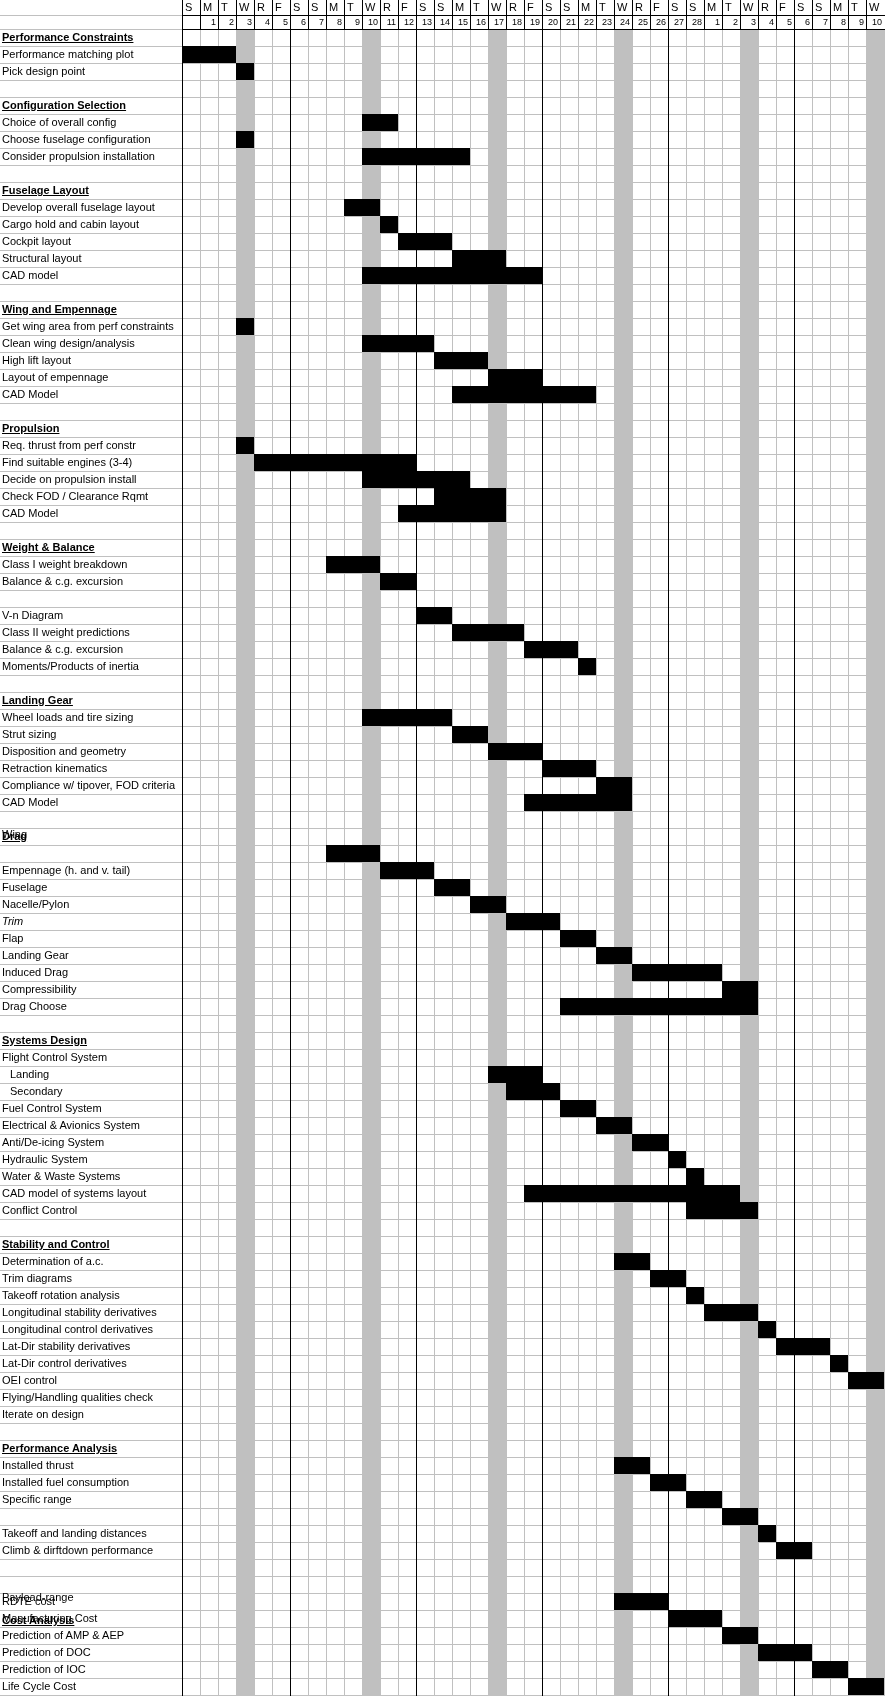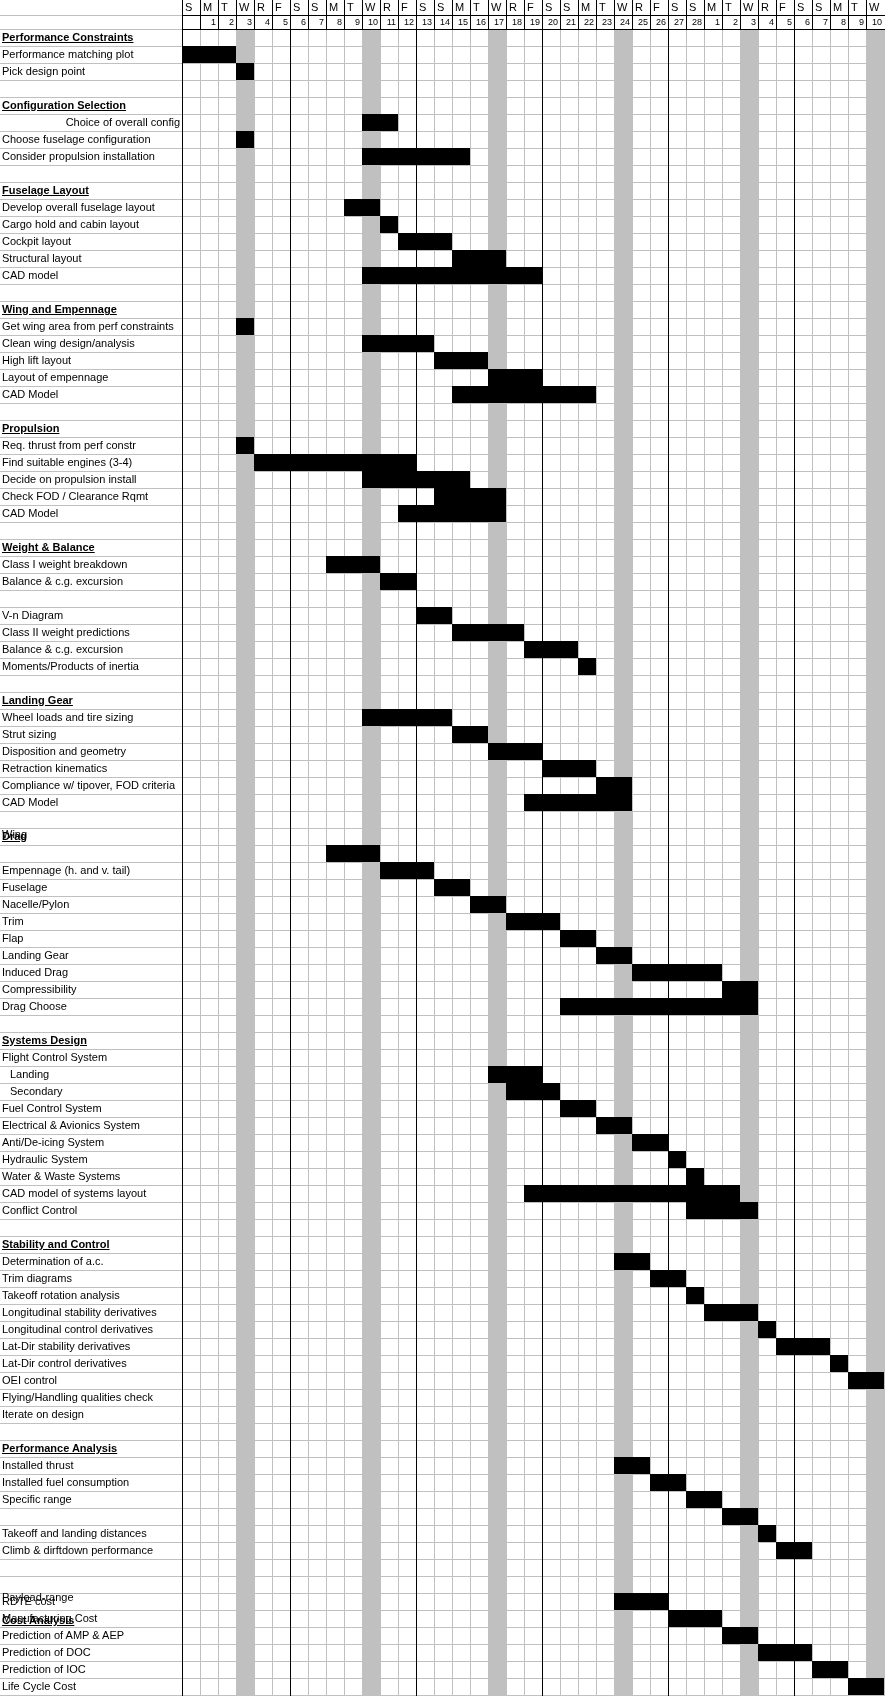--- a/index.html
+++ b/index.html
@@ -427,7 +427,7 @@
     <div class="row-label" style="top: 63px;">Pick design point</div>
     <div class="row-label" style="top: 80px;"></div>
     <div class="row-label section" style="top: 97px;">Configuration Selection</div>
-    <div class="row-label" style="top: 114px; text-align: right;">Choice of overall config</div>
+    <div class="row-label" style="top: 114px;">Choice of overall config</div>
     <div class="row-label" style="top: 131px;">Choose fuselage configuration</div>
     <div class="row-label" style="top: 148px;">Consider propulsion installation</div>
     <div class="row-label" style="top: 165px;"></div>

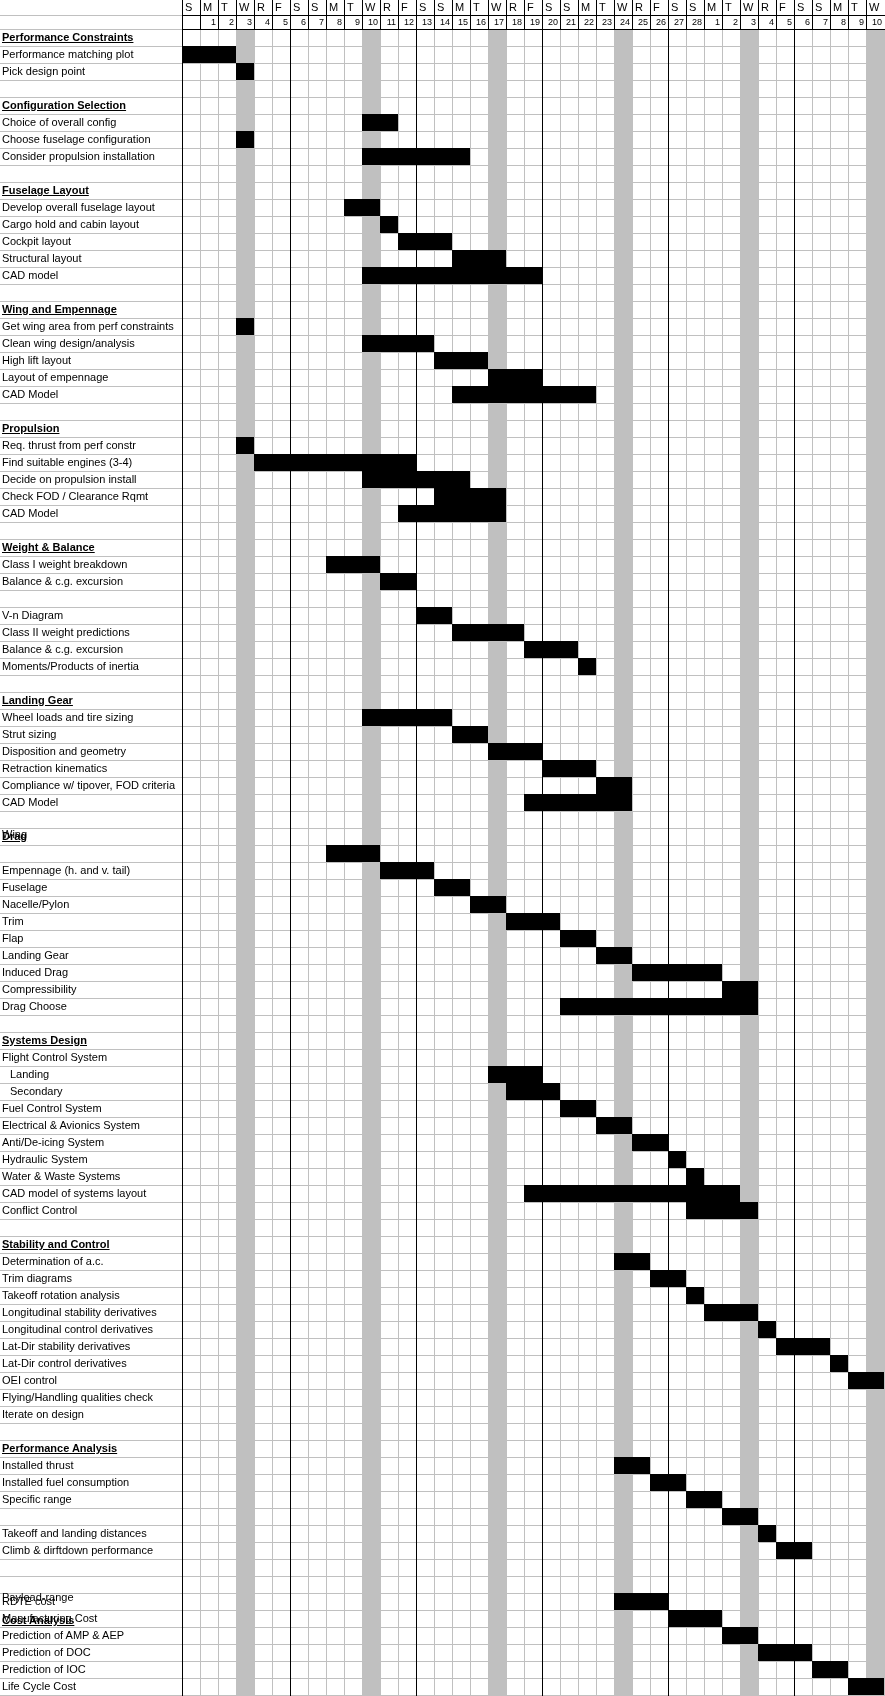--- a/index.html
+++ b/index.html
@@ -474,7 +474,7 @@
     <div class="row-label" style="top: 862px;">Empennage (h. and v. tail)</div>
     <div class="row-label" style="top: 879px;">Fuselage</div>
     <div class="row-label" style="top: 896px;">Nacelle/Pylon</div>
-    <div class="row-label" style="top: 913px;">Trim</div>
+    <div class="row-label" style="top: 913px; font-style: italic;">Trim</div>
     <div class="row-label" style="top: 930px;">Flap</div>
     <div class="row-label" style="top: 947px;">Landing Gear</div>
     <div class="row-label" style="top: 964px;">Induced Drag</div>

